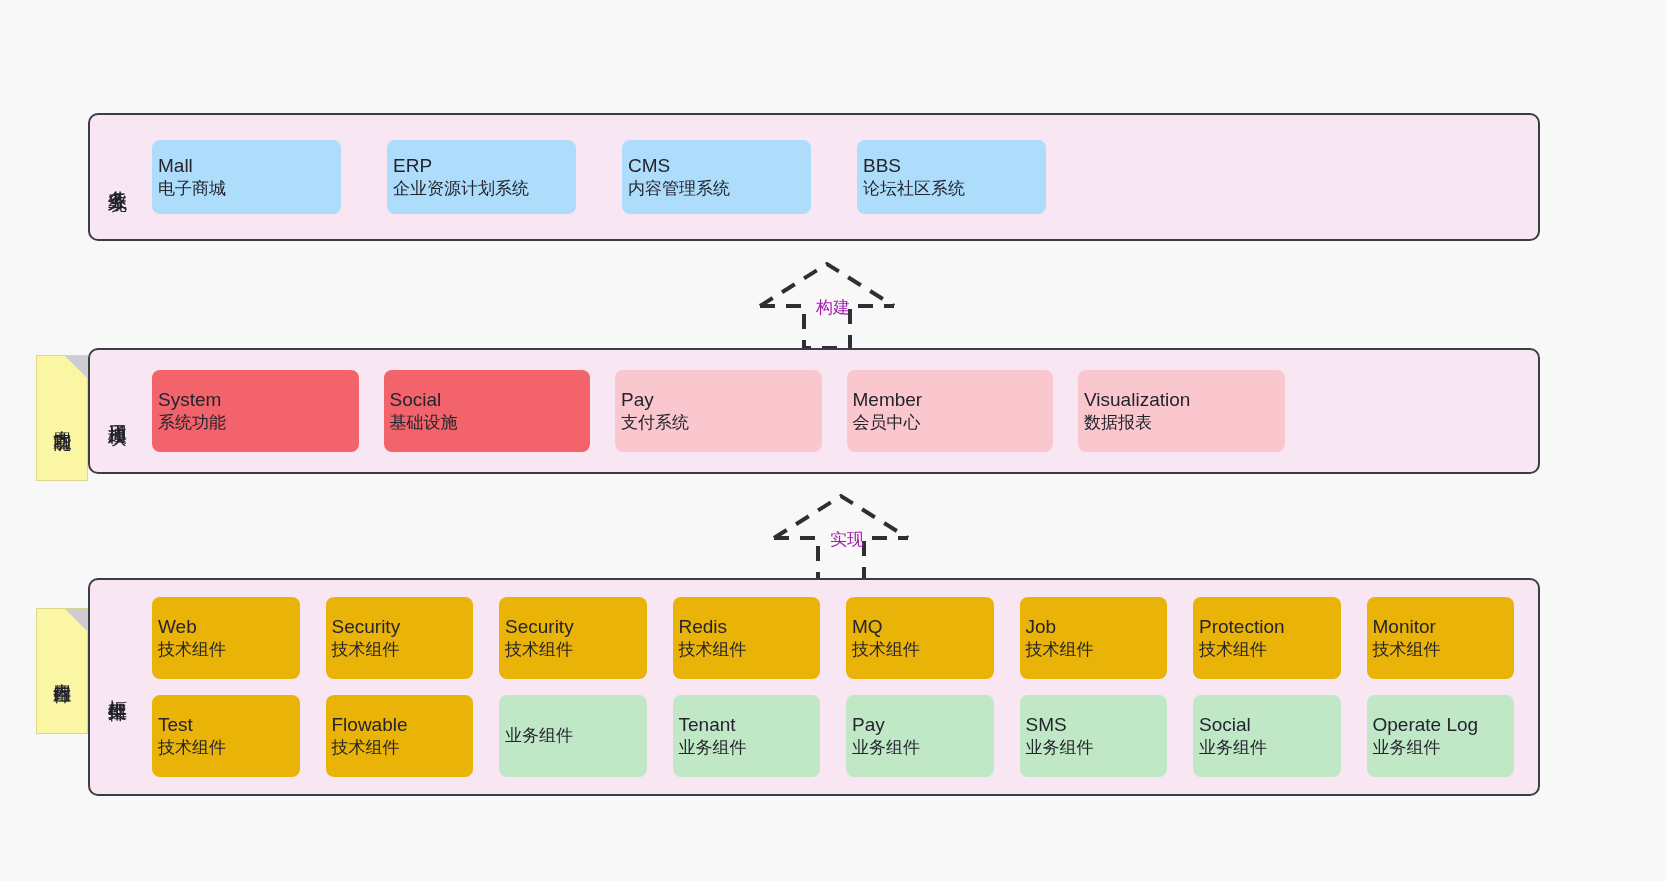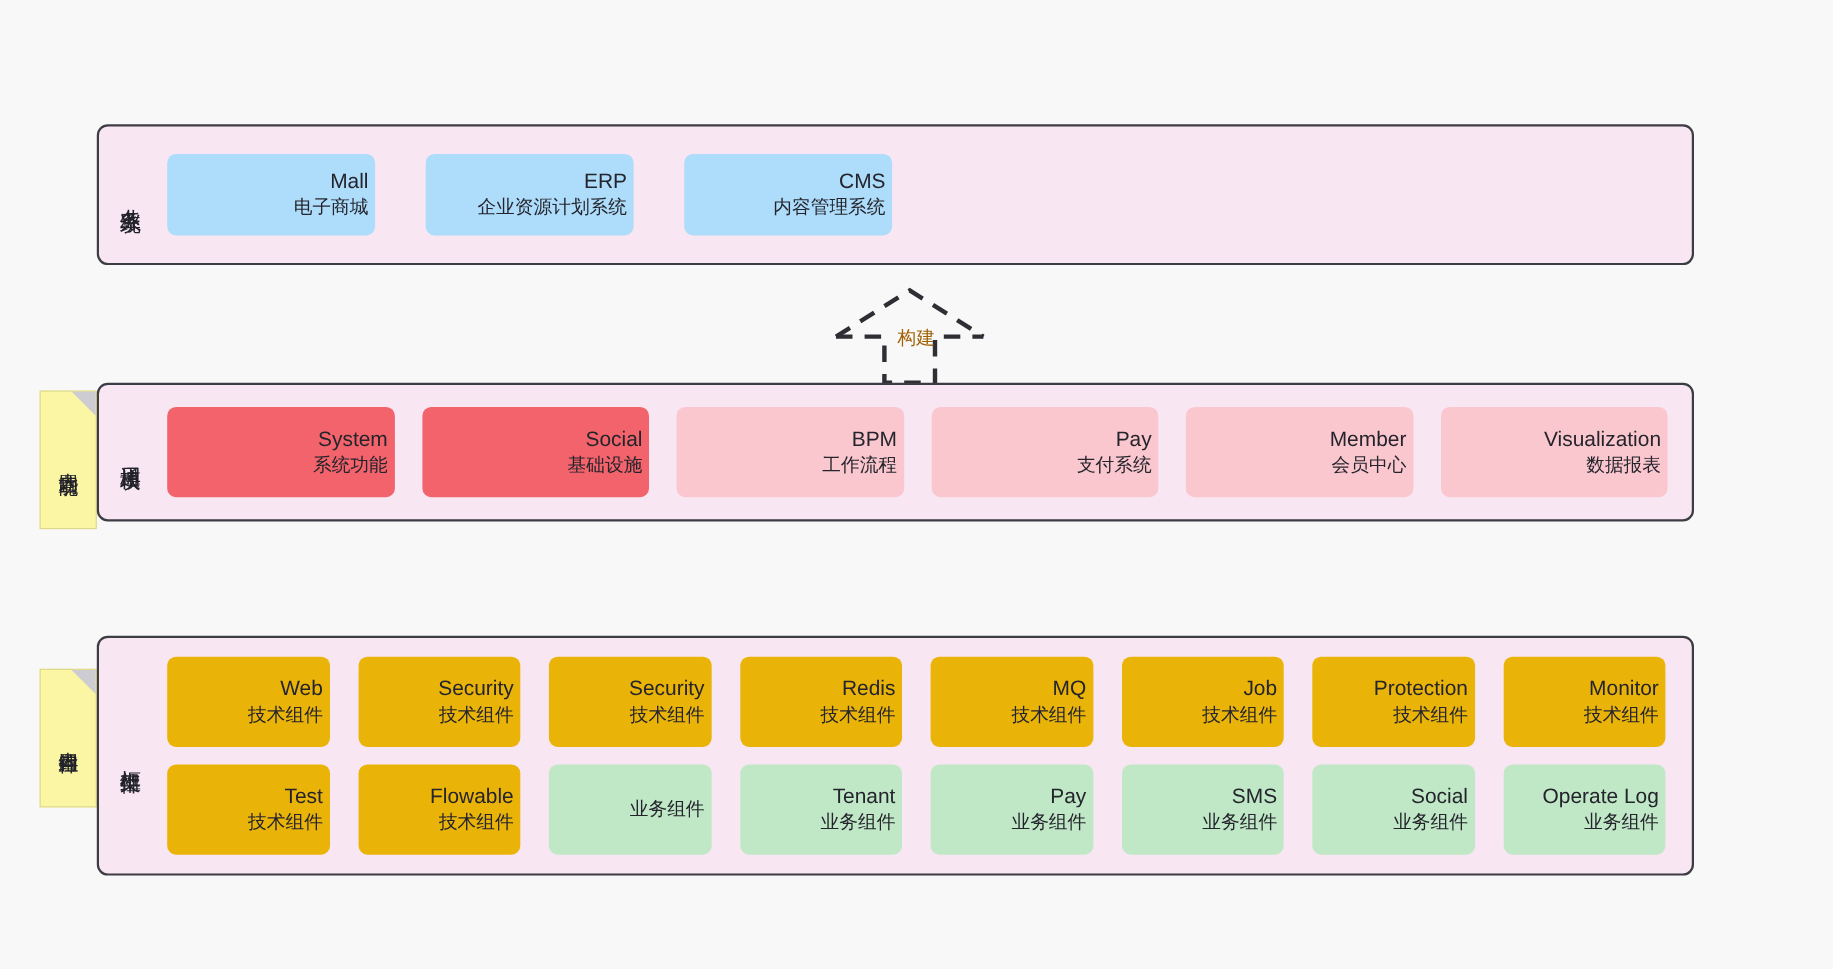--- a/index.html
+++ b/index.html
@@ -47,7 +47,7 @@
     border-radius: 8px;
     display: flex;
     flex-direction: column;
-    align-items: flex-end;
+    align-items: flex-start;
     justify-content: center;
     text-align: center;
     color: #24242c;

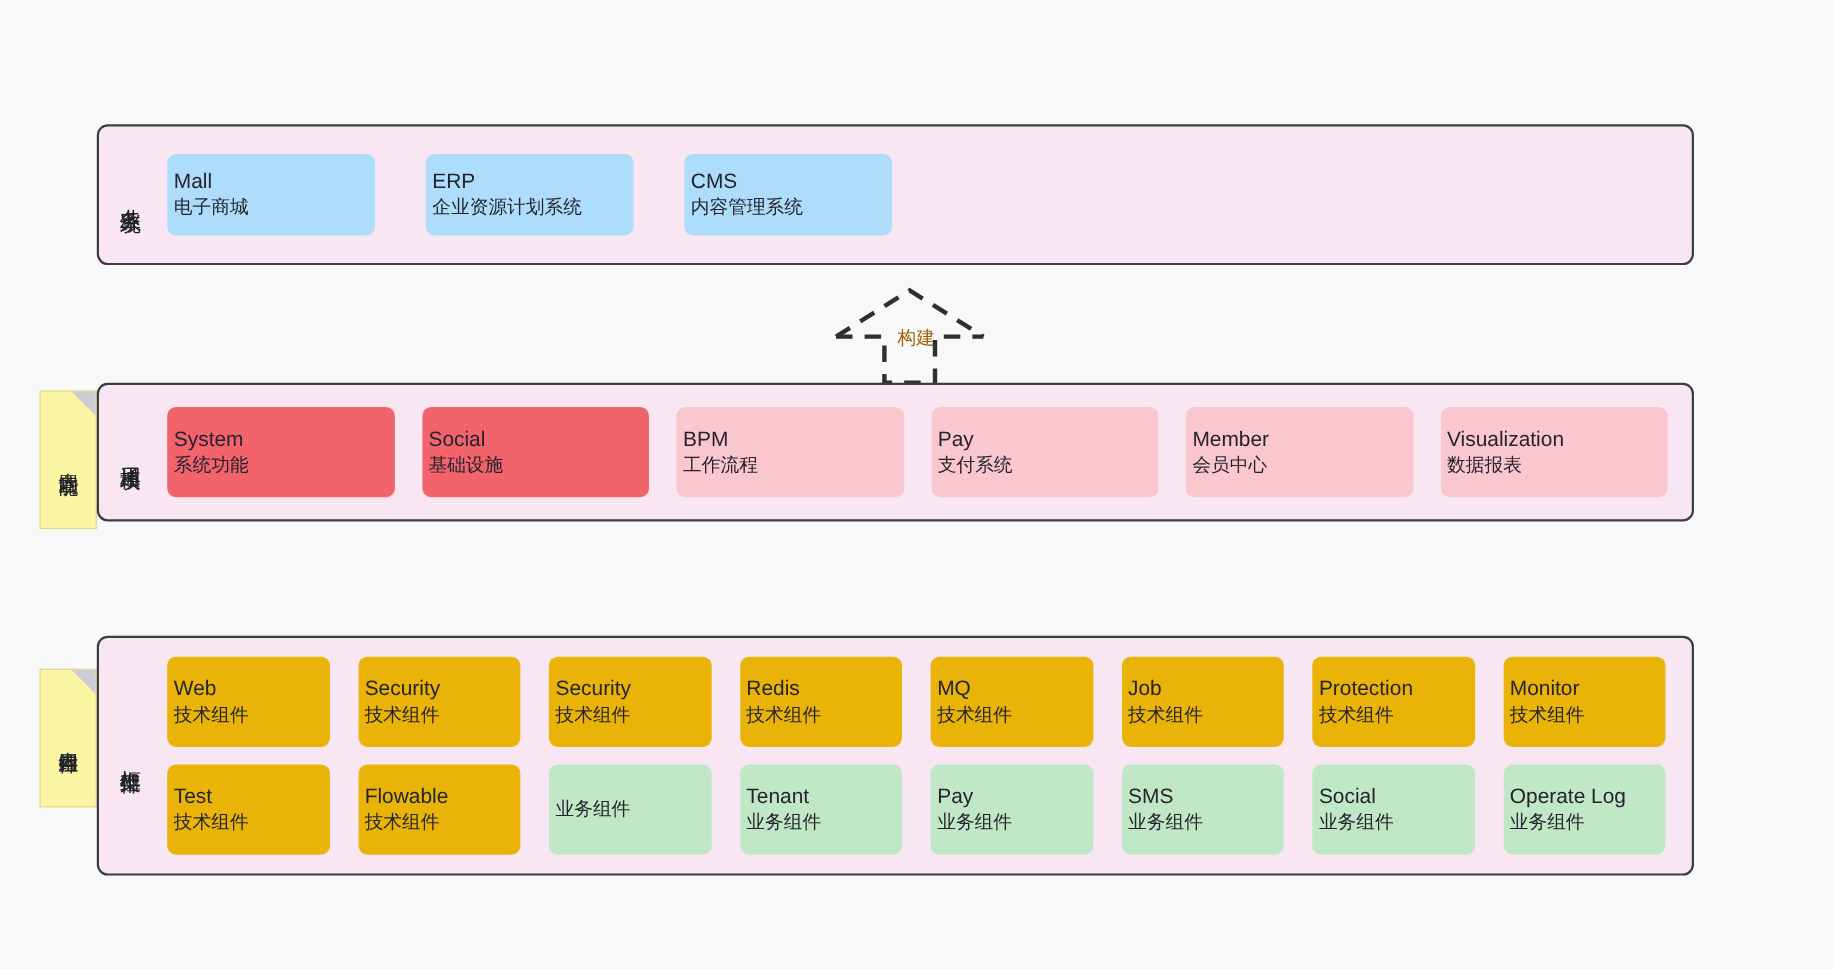--- a/index.html
+++ b/index.html
@@ -168,6 +168,10 @@
         <span class="t1">CMS</span>
         <span class="t2">内容管理系统</span>
       </div>
+      <div class="node blue">
+        <span class="t1">BBS</span>
+        <span class="t2">论坛社区系统</span>
+      </div>
 
     </div>
   </div>

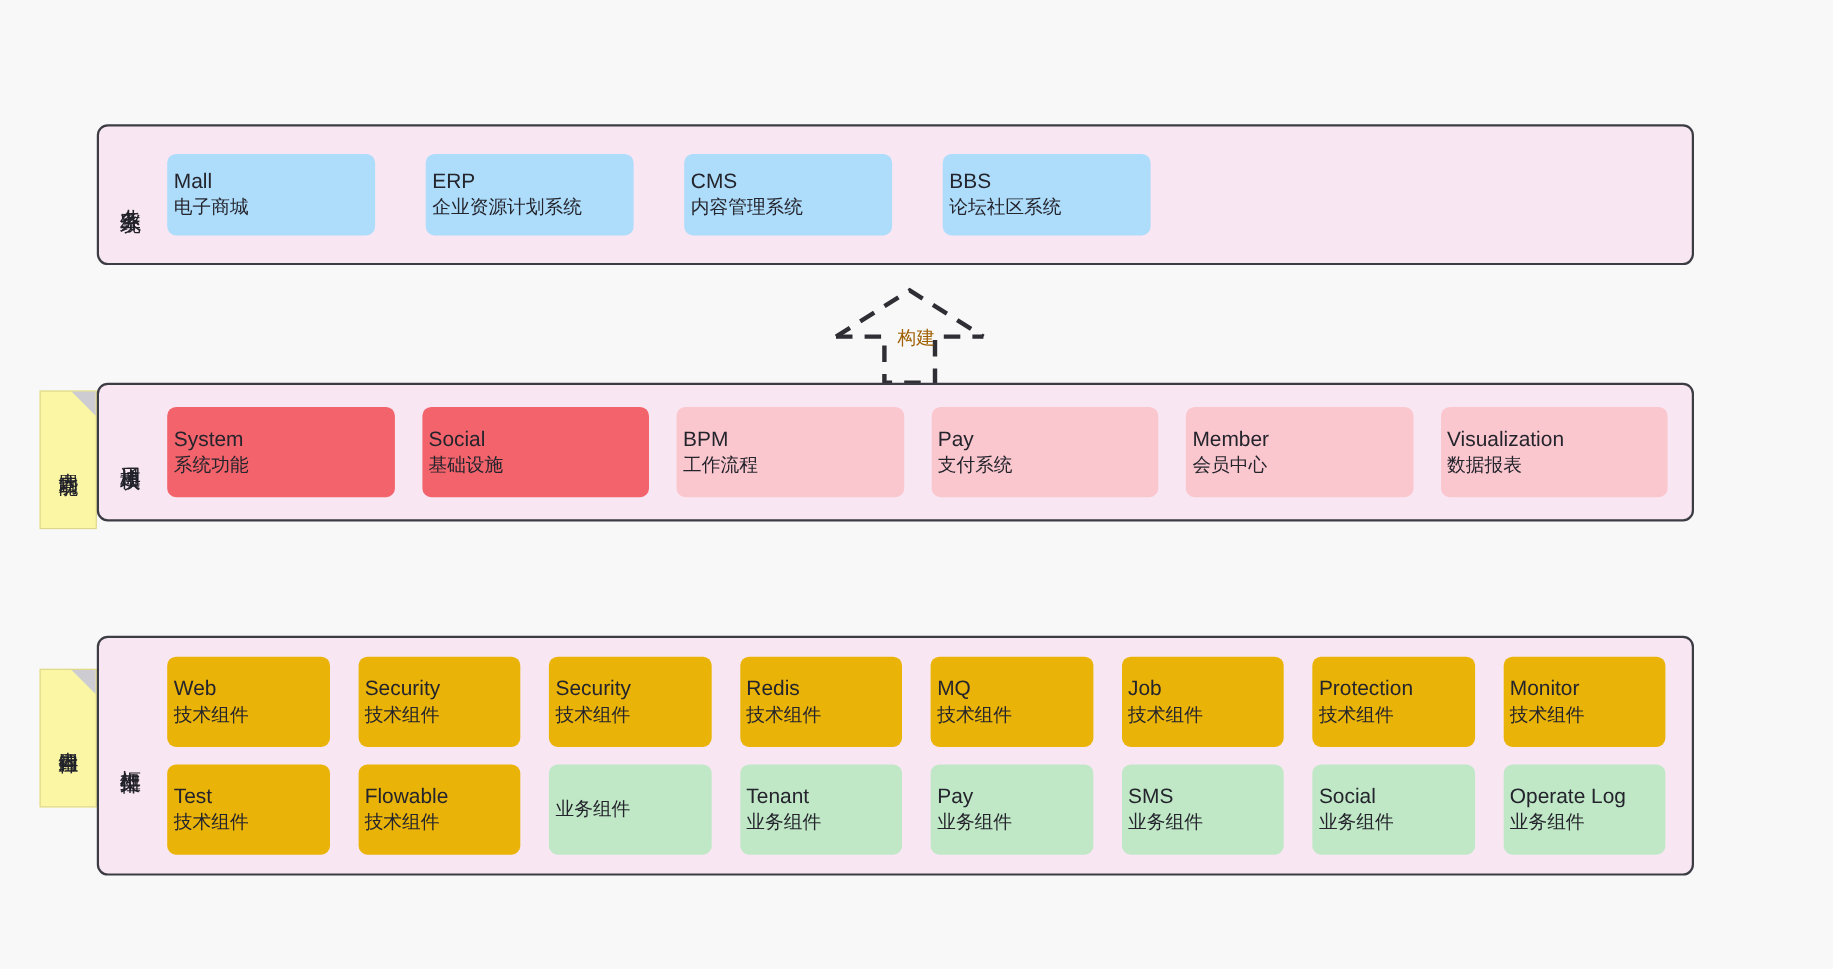--- a/index.html
+++ b/index.html
@@ -130,7 +130,7 @@
   .arrow-label {
     position: absolute;
     font-size: 17px;
-    color: #a16207;
+    color: #a21caf;
     background: transparent;
     white-space: nowrap;
   }

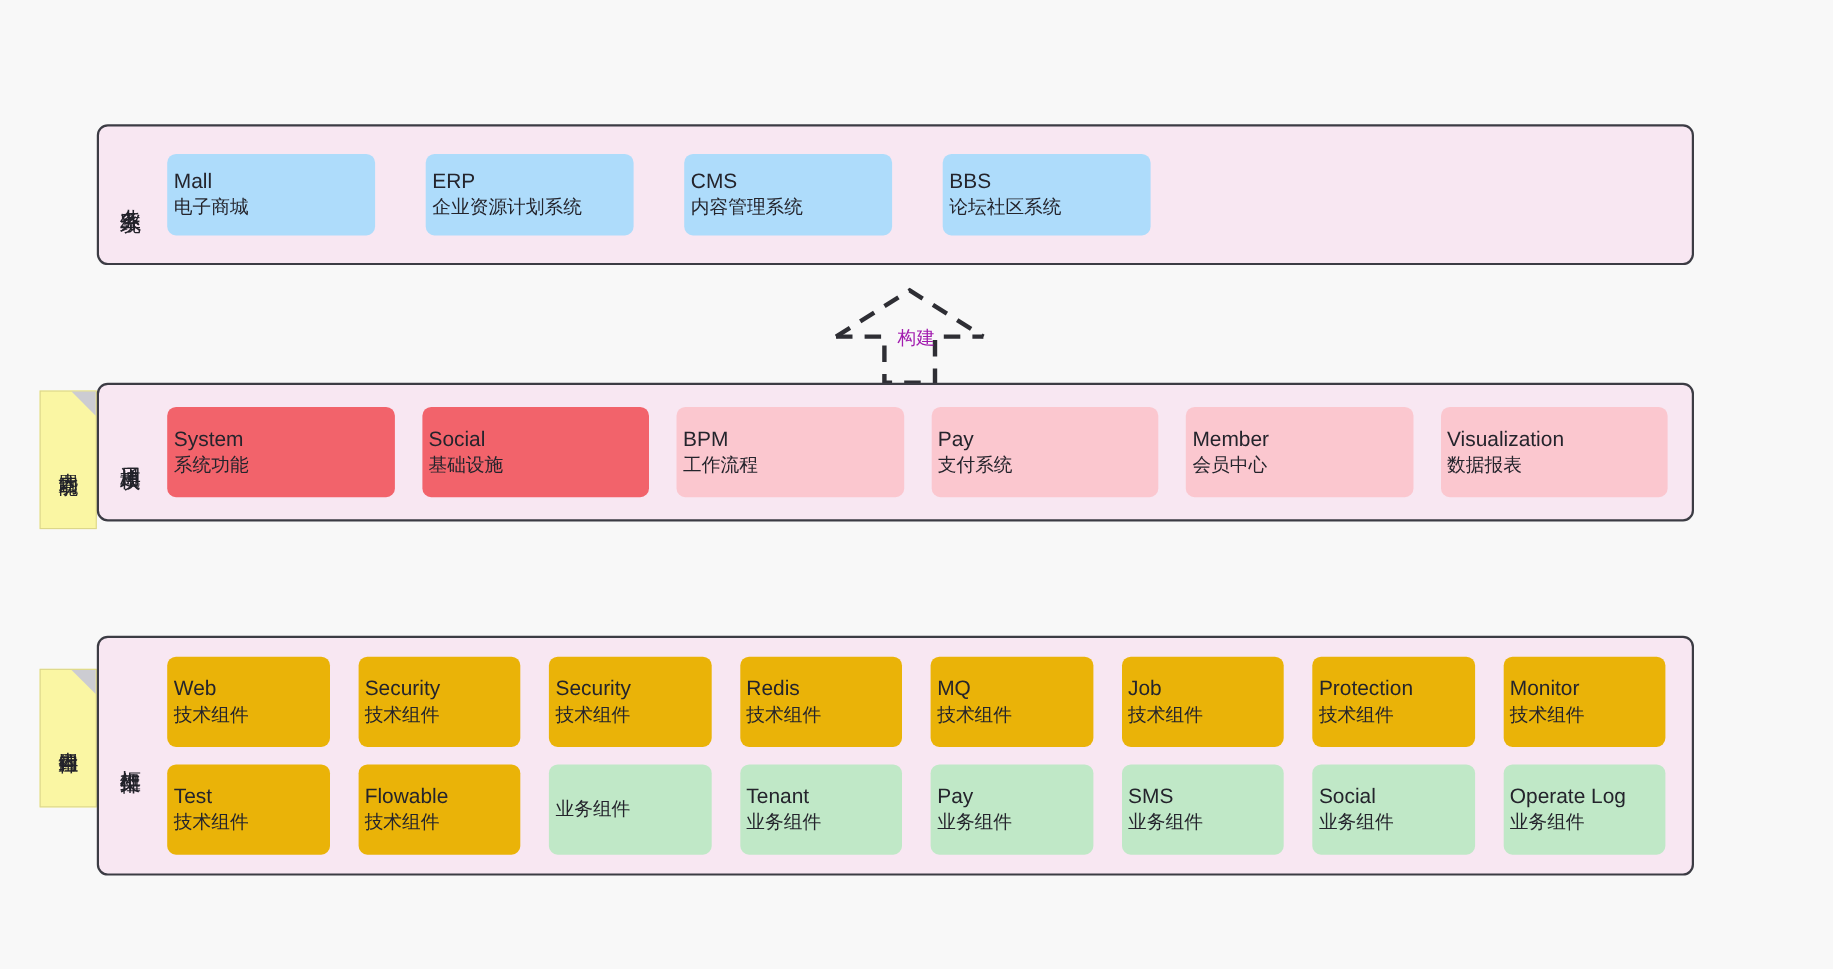--- a/index.html
+++ b/index.html
@@ -197,10 +197,6 @@
         <span class="t2">基础设施</span>
       </div>
       <div class="node red-light">
-        <span class="t1">BPM</span>
-        <span class="t2">工作流程</span>
-      </div>
-      <div class="node red-light">
         <span class="t1">Pay</span>
         <span class="t2">支付系统</span>
       </div>

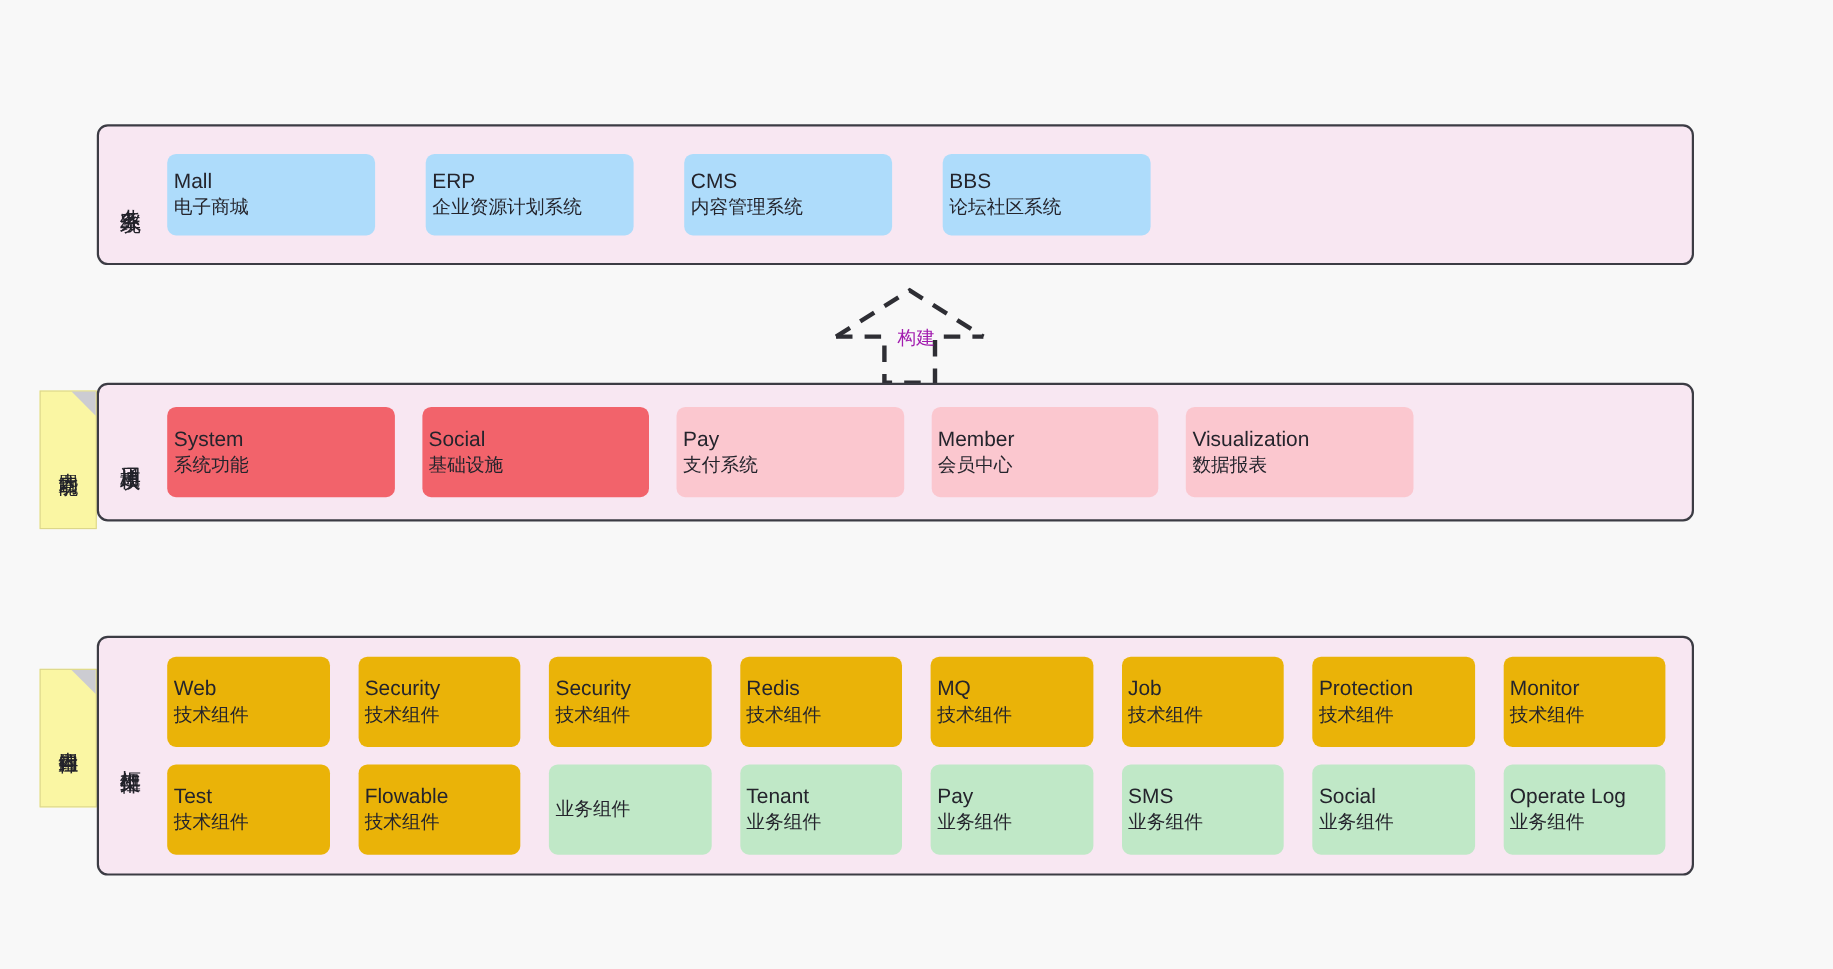--- a/index.html
+++ b/index.html
@@ -212,6 +212,13 @@
     </div>
   </div>
 
+  <div class="arrow" id="arrow-implement">
+    <svg width="150" height="92" viewBox="0 0 150 92">
+      <path d="M 8 48 L 75 6 L 142 48" fill="none" stroke="#2e2e34" stroke-width="4" stroke-dasharray="15 11" stroke-linecap="butt"></path>
+      <path d="M 8 48 L 52 48 L 52 90 L 98 90 L 98 48 L 142 48" fill="none" stroke="#2e2e34" stroke-width="4" stroke-dasharray="15 11" stroke-linecap="butt"></path>
+    </svg>
+    <span class="arrow-label">实现</span>
+  </div>
 
   <div class="layer" id="layer-framework">
     <div class="layer-title">框架组件</div>

